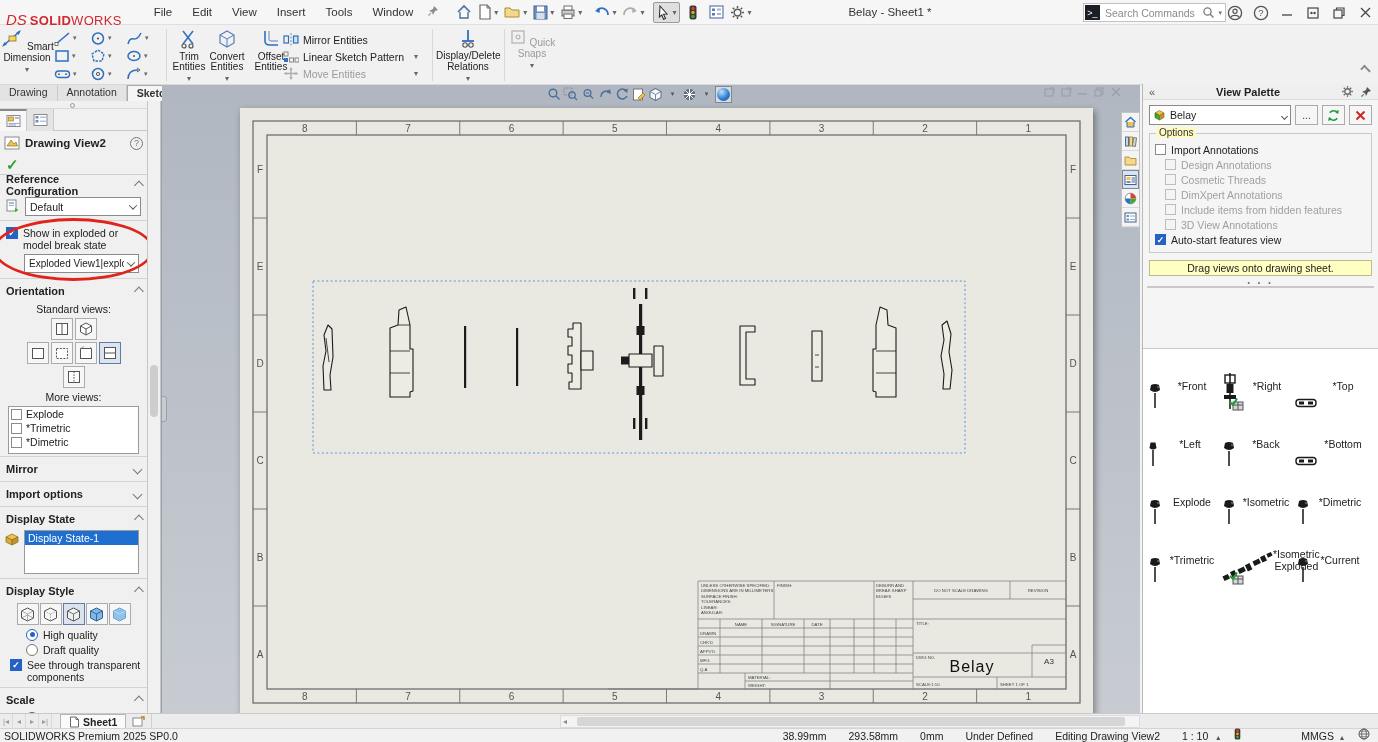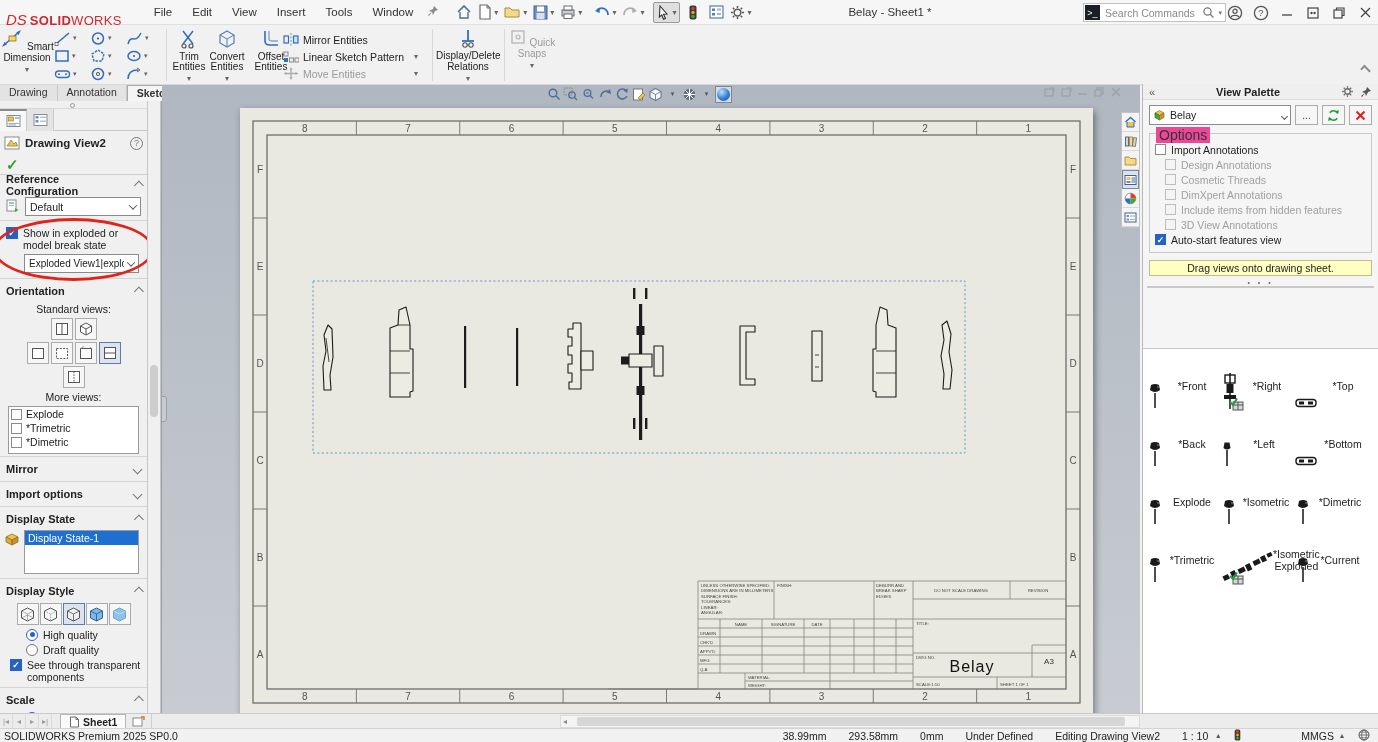--- a/index.html
+++ b/index.html
@@ -139,7 +139,7 @@
   .vp-combo { flex:1; height:20px; background:#fff; border:1px solid #8a8a8a; display:flex; align-items:center; padding:0 3px; font-size:10.5px; }
   .vp-btn { width:23px; height:20px; background:#f6f6f6; border:1px solid #ababab; display:flex; align-items:center; justify-content:center; font-size:10px; color:#444; }
   .groupbox { margin:4px 6px 0; border:1px solid #c9c9c9; position:relative; padding:8px 5px 5px; }
-  .groupbox .gb-label { position:absolute; top:-7px; left:6px; background:#ec4899; padding:0 3px; font-size:14px; color:#333; }
+  .groupbox .gb-label { position:absolute; top:-7px; left:6px; background:#fef9c3; padding:0 3px; font-size:10px; color:#333; }
   .opt-row { display:flex; align-items:center; padding:1.5px 0; font-size:10.5px; }
   .opt-row .cb { width:11px; height:11px; margin-right:5px; }
   .opt-row.disabled { color:#a0a0a0; padding-left:10px; }

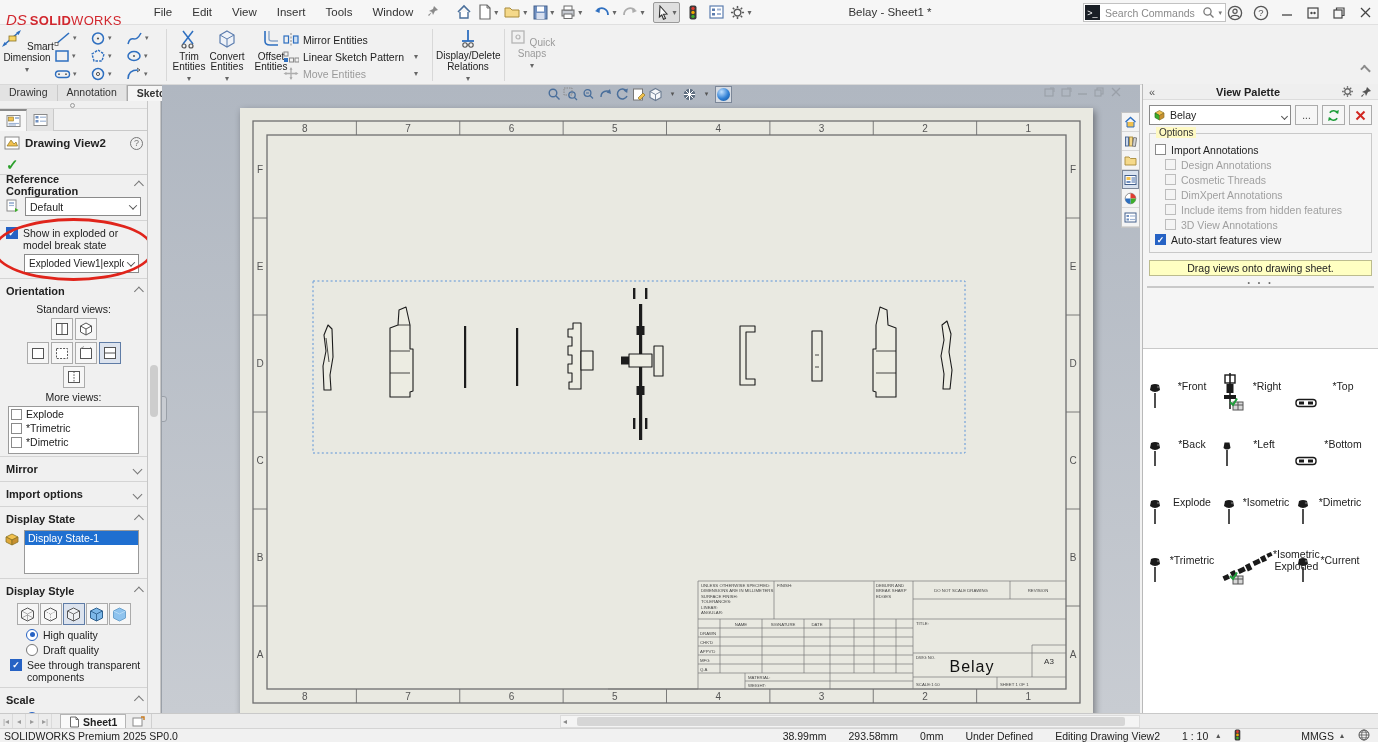--- a/index.html
+++ b/index.html
@@ -1117,6 +1117,15 @@
         </div>
         <div class="pv">
           <div class="pv-glyph">
+            <svg width="12" height="26" viewBox="0 0 12 26">
+              <line x1="6" y1="9" x2="6" y2="25" stroke="#222" stroke-width="1.6"></line>
+              <path d="M3.5 1.5 H8.5 L9.5 7 Q6 10 2.5 7 Z" fill="#1a1a1a"></path>
+            </svg>
+          </div>
+          <div class="pv-label">*Left</div>
+        </div>
+        <div class="pv">
+          <div class="pv-glyph">
             <svg width="16" height="26" viewBox="0 0 16 26">
               <line x1="8" y1="10" x2="8" y2="25" stroke="#222" stroke-width="1.6"></line>
               <path d="M4 2 Q8 0 12 2 L13 7 Q8 11 3 7 Z" fill="#1a1a1a"></path>
@@ -1124,15 +1133,6 @@
             </svg>
           </div>
           <div class="pv-label">*Back</div>
-        </div>
-        <div class="pv">
-          <div class="pv-glyph">
-            <svg width="12" height="26" viewBox="0 0 12 26">
-              <line x1="6" y1="9" x2="6" y2="25" stroke="#222" stroke-width="1.6"></line>
-              <path d="M3.5 1.5 H8.5 L9.5 7 Q6 10 2.5 7 Z" fill="#1a1a1a"></path>
-            </svg>
-          </div>
-          <div class="pv-label">*Left</div>
         </div>
         <div class="pv">
           <div class="pv-glyph">

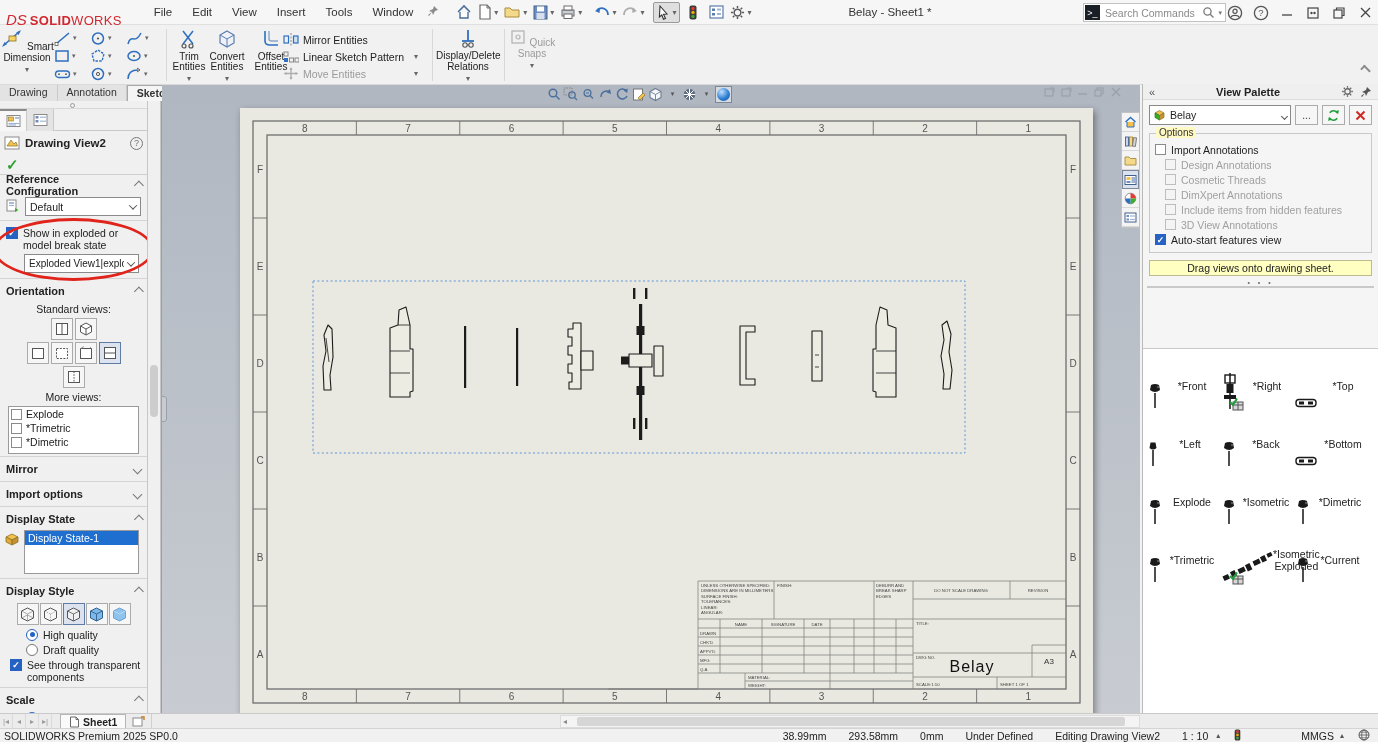--- a/index.html
+++ b/index.html
@@ -159,7 +159,7 @@
   .hscroll { position:absolute; left:560px; top:1px; width:580px; height:13px; background:#f4f4f4; border:1px solid #dcdcdc; }
   .hscroll .harr { position:absolute; left:2px; top:1px; color:#8a8a8a; font-size:8px; }
   .hscroll .hthumb { position:absolute; left:16px; top:1px; width:548px; height:9px; background:#d6d6d6; border-radius:2px; }
-  .statusbar { position:absolute; left:0; top:728px; width:1378px; height:14px; background:#f1f1f1; border-top:1px solid #d4d4d4; display:flex; align-items:center; font-size:10.5px; color:#222; }
+  .statusbar { position:absolute; left:0; top:728px; width:1378px; height:14px; background:#f1f1f1; border-top:1px solid #d4d4d4; display:flex; align-items:flex-end; font-size:10.5px; color:#222; }
   .sb-left { margin-left:4px; }
   .sb-spacer { flex:1; }
   .sb-item { margin-right:22px; white-space:nowrap; }

